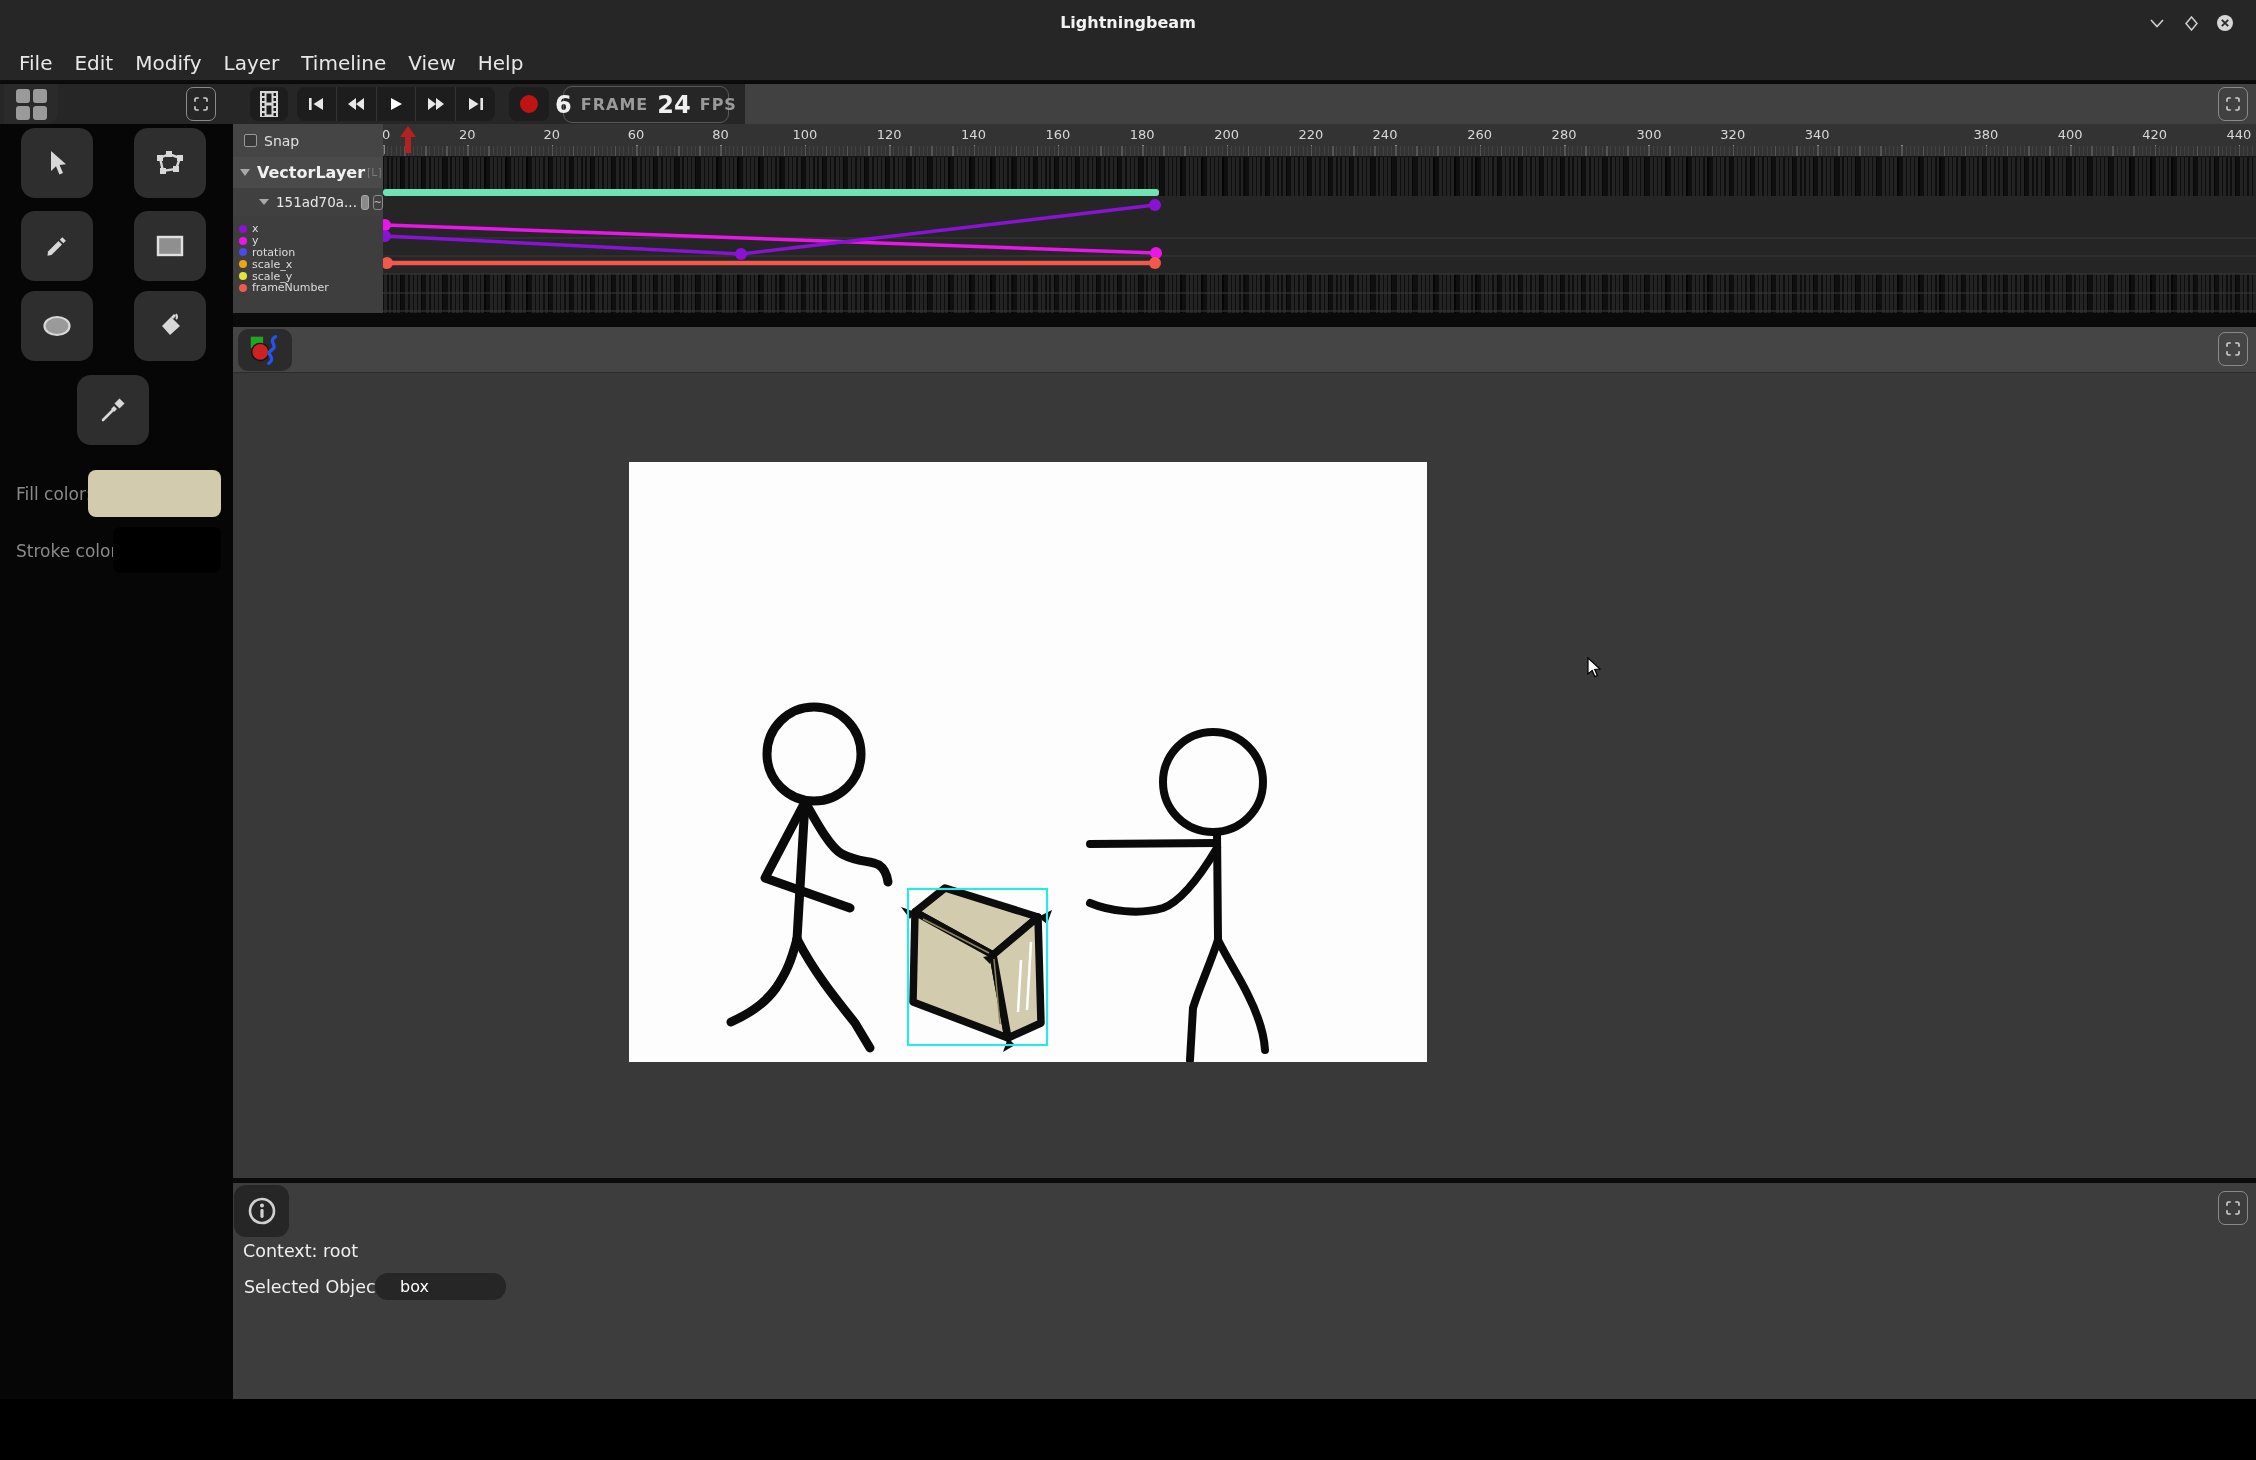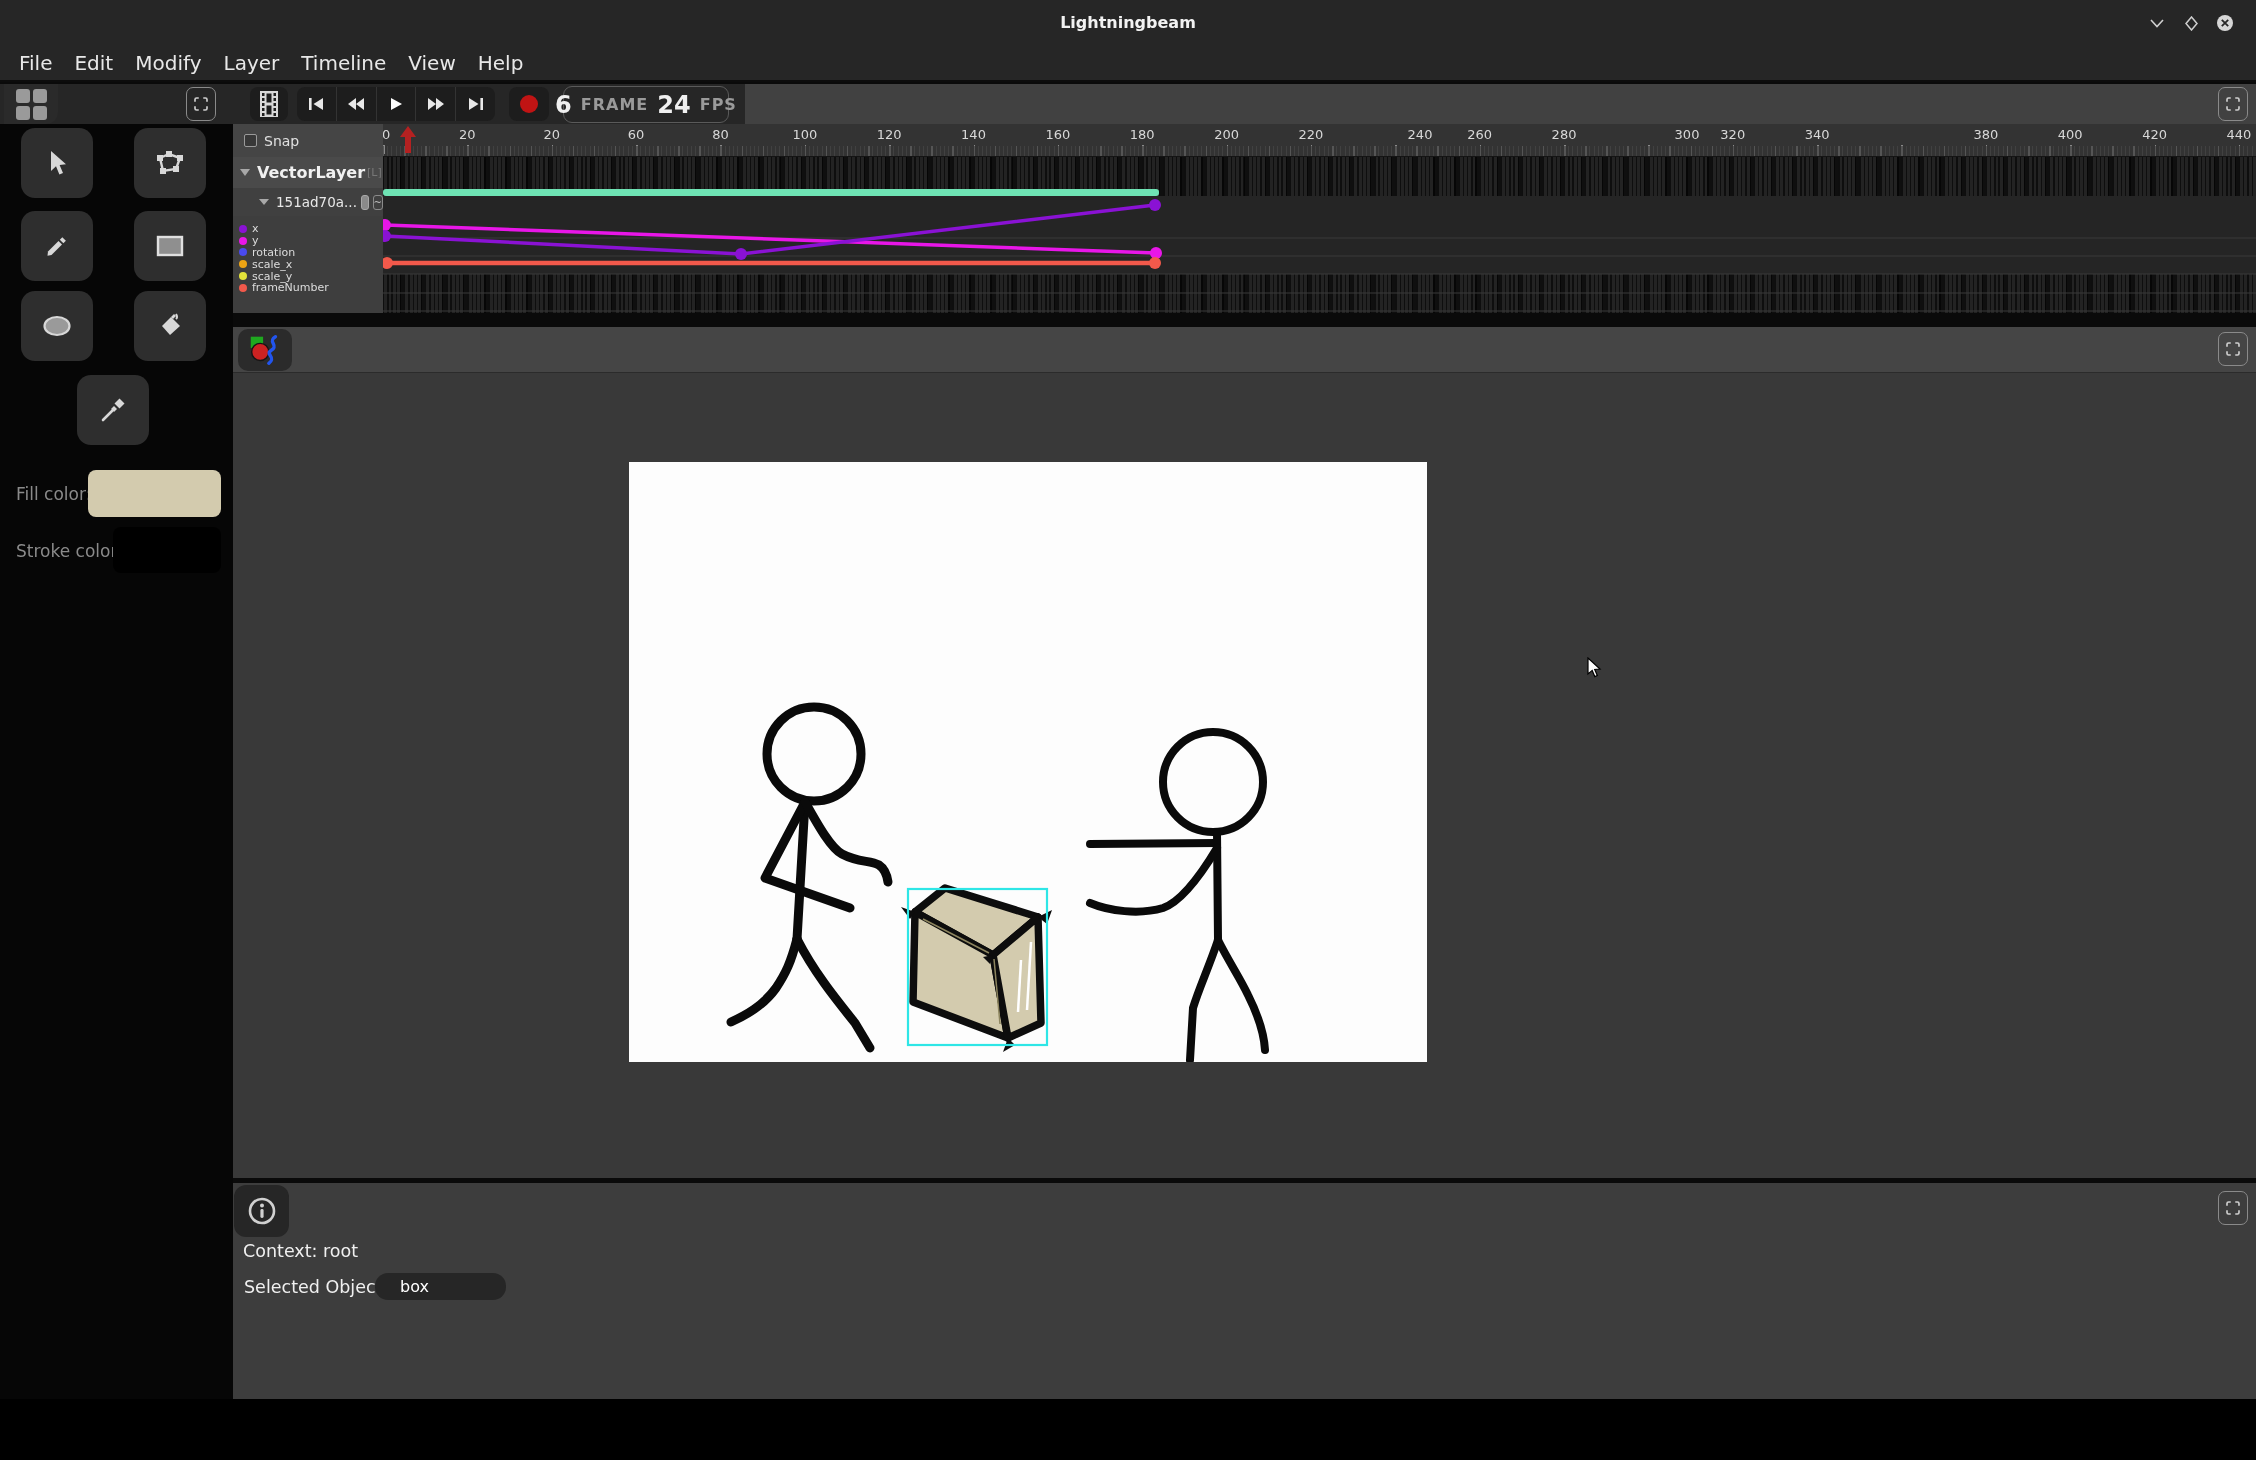--- a/index.html
+++ b/index.html
@@ -307,7 +307,7 @@
         <div style="position: absolute; left: 843.6px; top: 21px; width: 1.5px; height: 9px; background: rgb(138, 138, 138);"></div>
         <div class="rlabel" style="left: 927.96px;">220</div>
         <div style="position: absolute; left: 927.96px; top: 21px; width: 1.5px; height: 9px; background: rgb(138, 138, 138);"></div>
-        <div class="rlabel" style="left: 1037px;">240</div>
+        <div class="rlabel" style="left: 1002px;">240</div>
         <div style="position: absolute; left: 1012.32px; top: 21px; width: 1.5px; height: 9px; background: rgb(138, 138, 138);"></div>
         <div class="rlabel" style="left: 1096.68px;">260</div>
         <div style="position: absolute; left: 1096.68px; top: 21px; width: 1.5px; height: 9px; background: rgb(138, 138, 138);"></div>

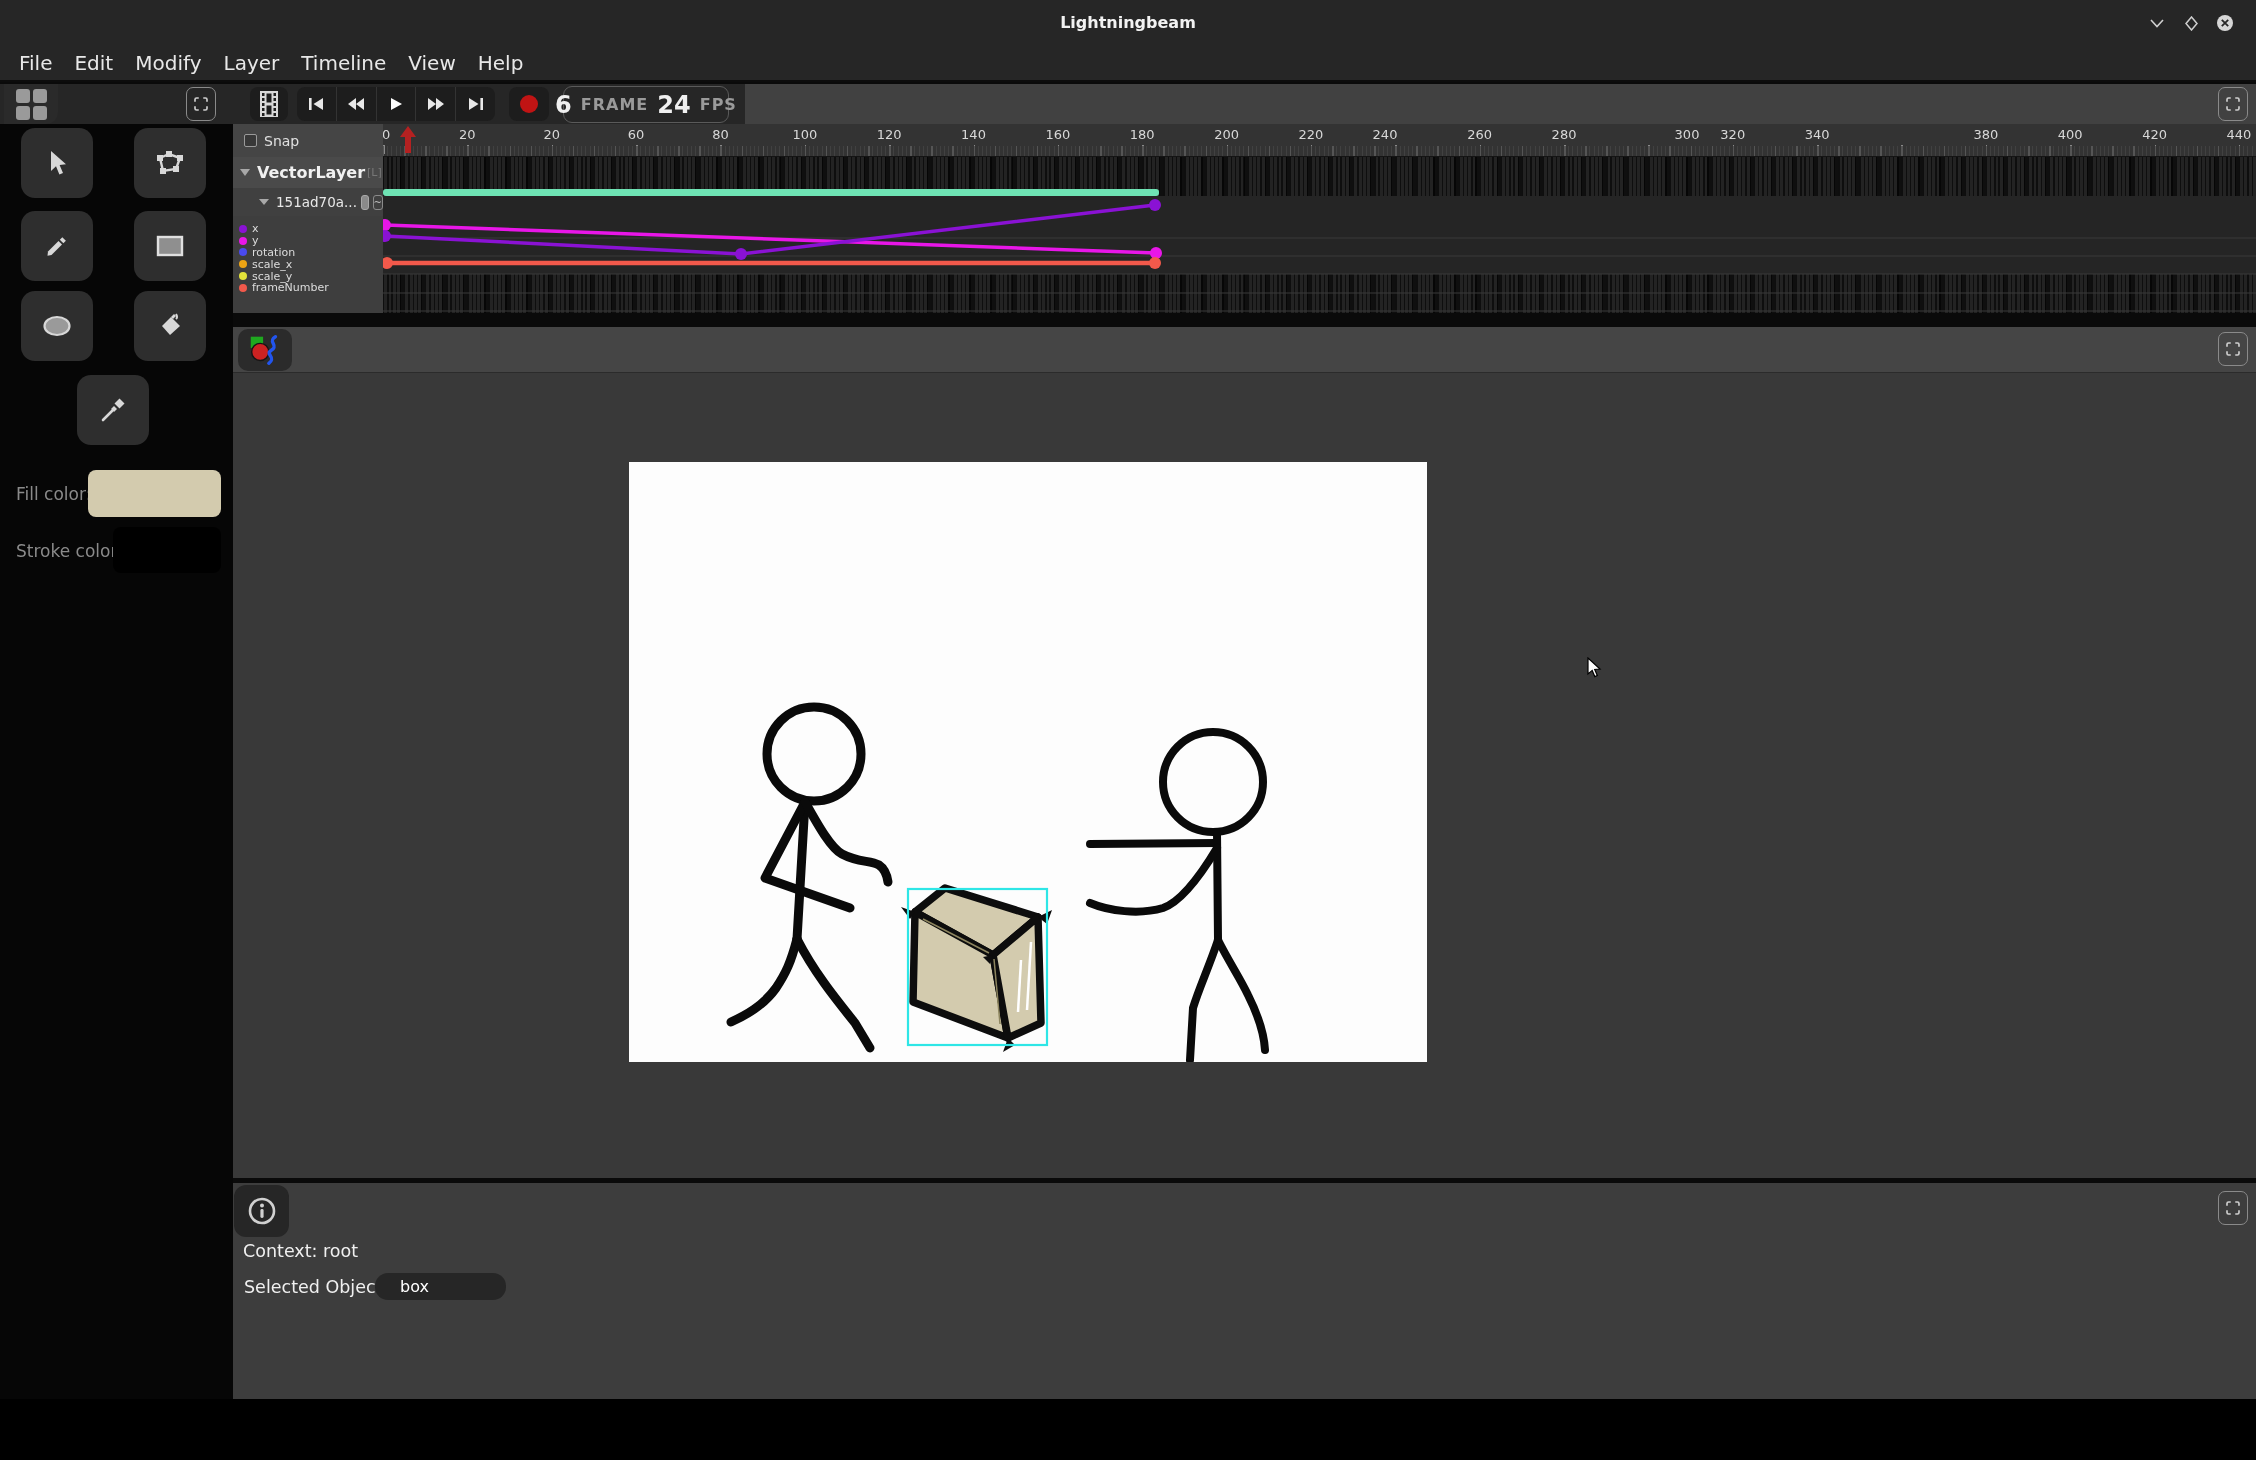--- a/index.html
+++ b/index.html
@@ -313,7 +313,7 @@
         <div style="position: absolute; left: 1096.68px; top: 21px; width: 1.5px; height: 9px; background: rgb(138, 138, 138);"></div>
         <div class="rlabel" style="left: 1181.04px;">280</div>
         <div style="position: absolute; left: 1181.04px; top: 21px; width: 1.5px; height: 9px; background: rgb(138, 138, 138);"></div>
-        <div class="rlabel" style="left: 1304px;">300</div>
+        <div class="rlabel" style="left: 1266px;">300</div>
         <div style="position: absolute; left: 1265.4px; top: 21px; width: 1.5px; height: 9px; background: rgb(138, 138, 138);"></div>
         <div class="rlabel" style="left: 1349.76px;">320</div>
         <div style="position: absolute; left: 1349.76px; top: 21px; width: 1.5px; height: 9px; background: rgb(138, 138, 138);"></div>

